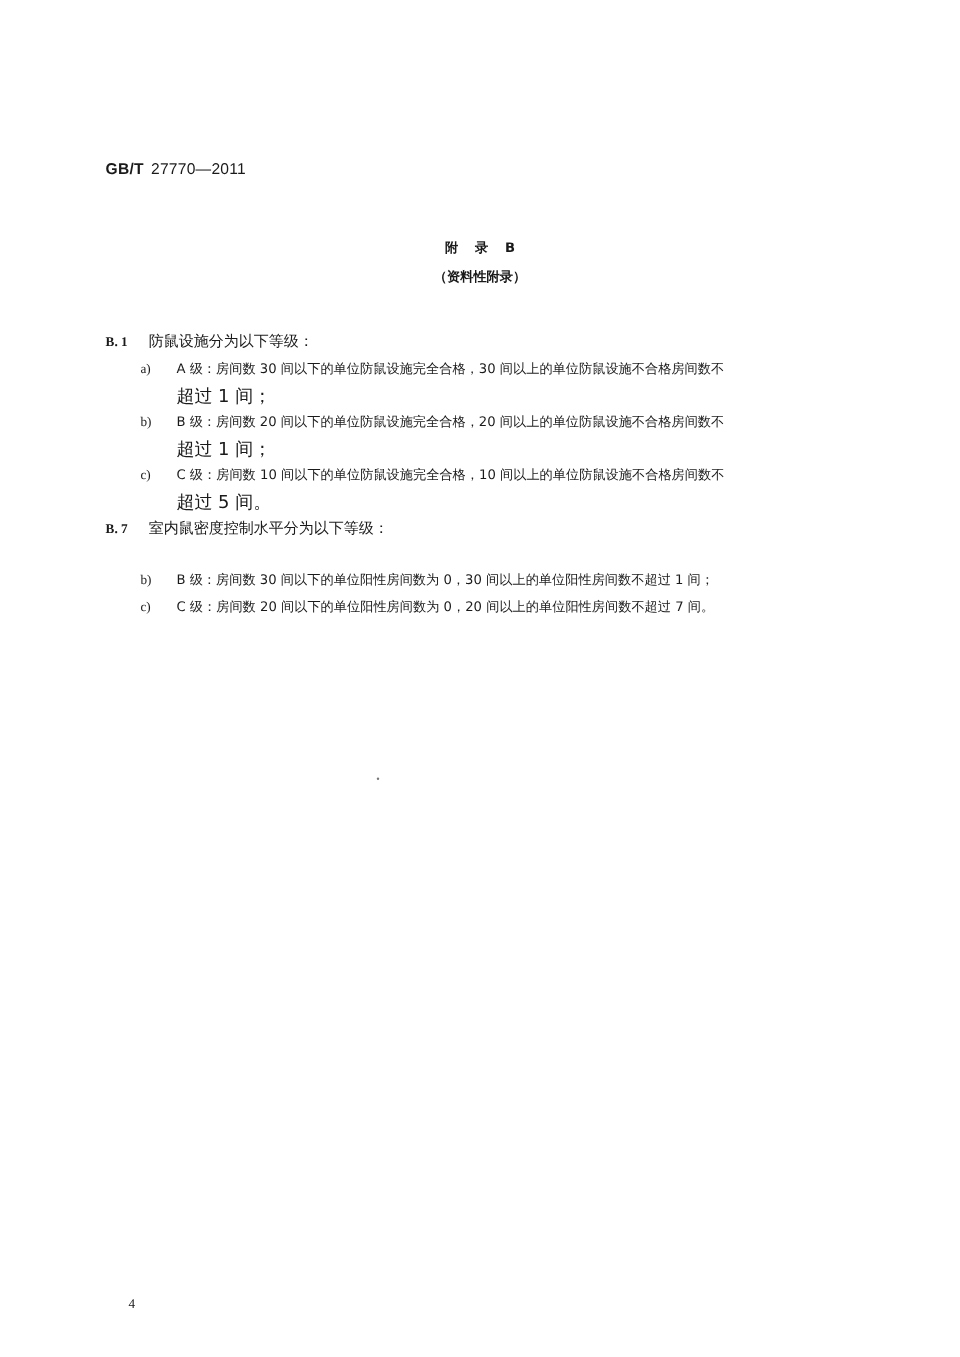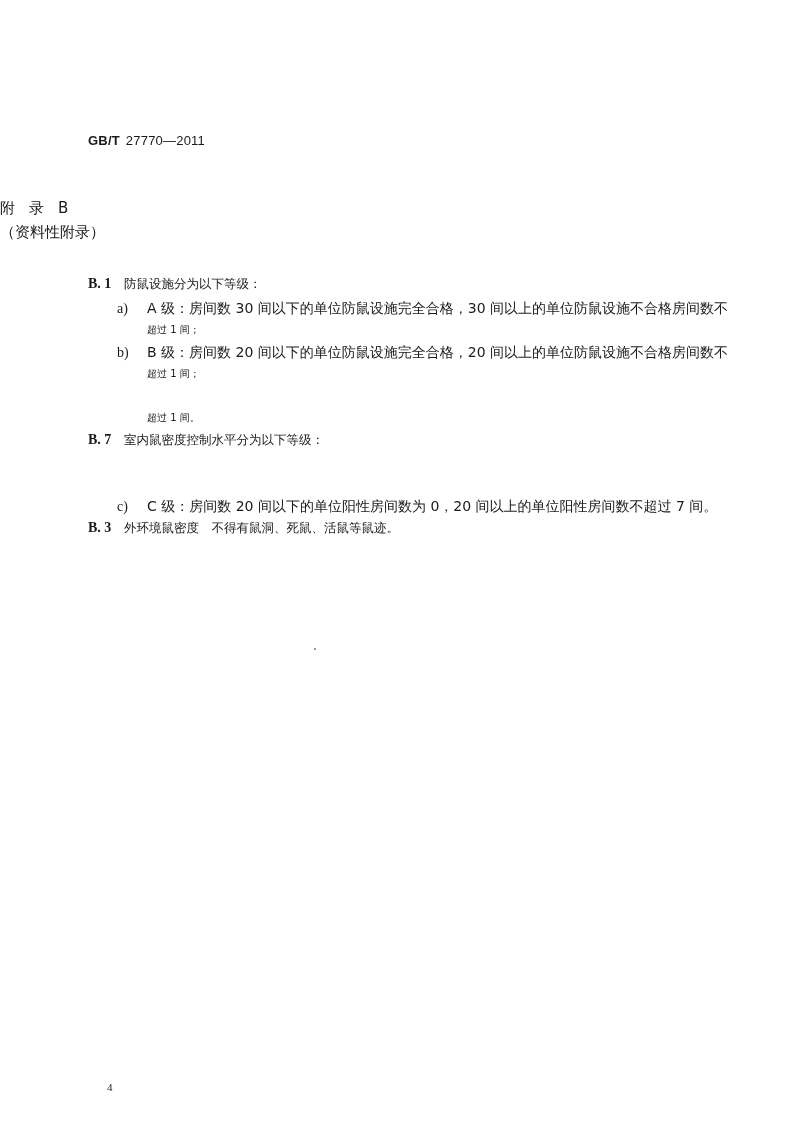--- a/index.html
+++ b/index.html
@@ -35,8 +35,9 @@
       position: absolute;
       left: 0;
       width: 800px;
-      font-size: 15px;
-      font-weight: normal;
+      text-align: center;
+      font-size: 11px;
+      font-weight: bold;
     }
     .appendix-title { top: 164px; word-spacing: 0; }
     .appendix-title .sp { display: inline-block; width: 14px; }

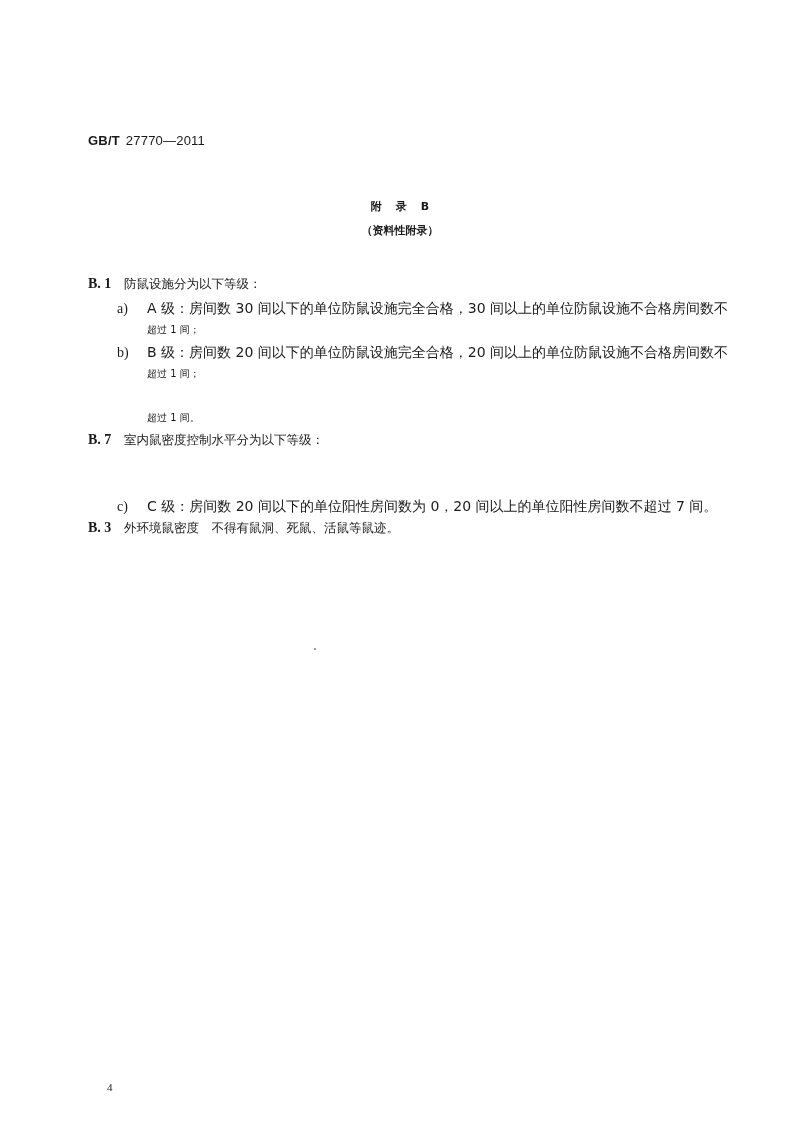--- a/index.html
+++ b/index.html
@@ -55,7 +55,7 @@
       font-weight: bold;
       display: inline-block;
       width: 36px;
-      font-size: 14px;
+      font-size: 11px;
     }
     .item {
       position: absolute;

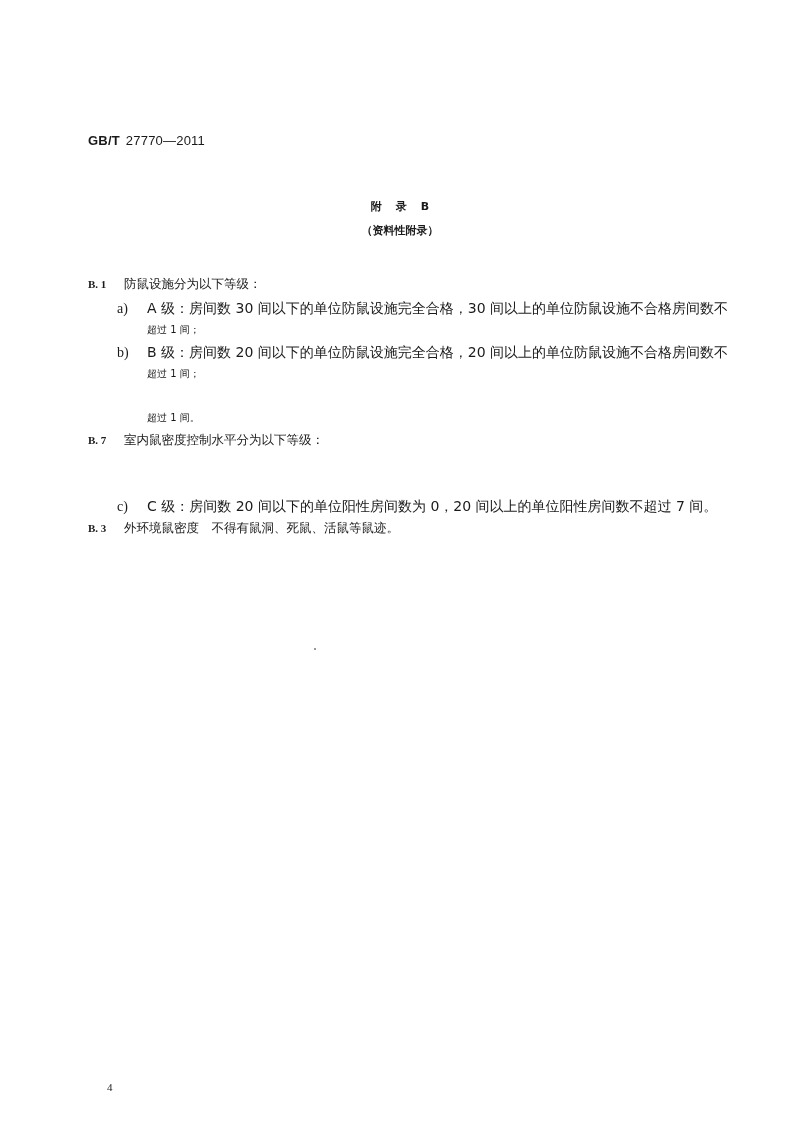--- a/index.html
+++ b/index.html
@@ -60,7 +60,7 @@
     .item {
       position: absolute;
       left: 117px;
-      font-size: 14px;
+      font-size: 11px;
       line-height: 16px;
       white-space: nowrap;
     }

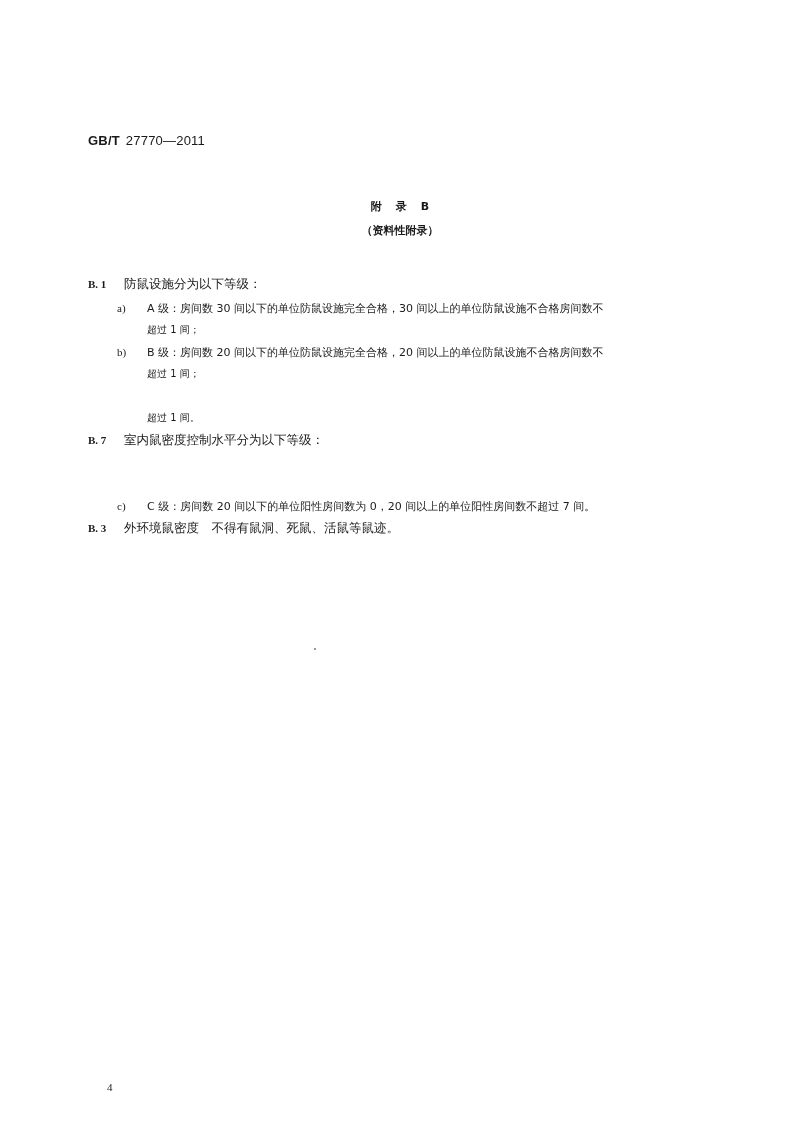--- a/index.html
+++ b/index.html
@@ -72,7 +72,7 @@
     .item-cont {
       position: absolute;
       left: 147px;
-      font-size: 10px;
+      font-size: 15px;
       line-height: 16px;
       white-space: nowrap;
     }

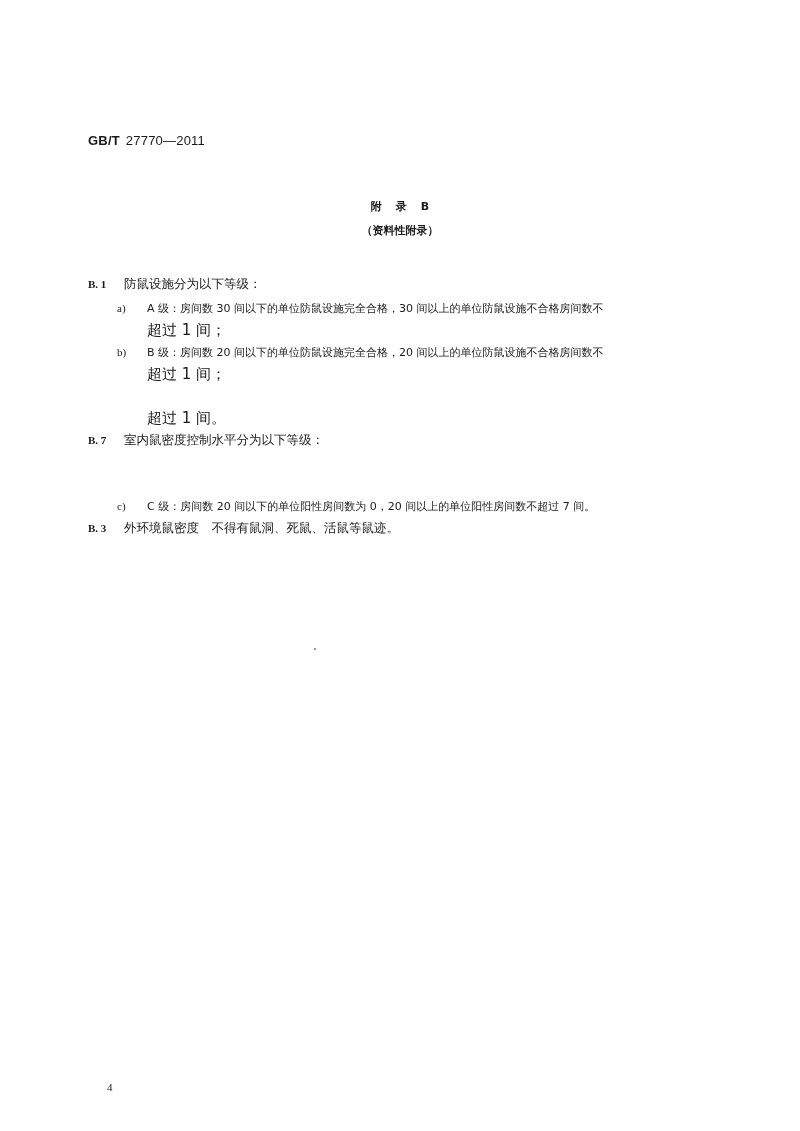--- a/index.html
+++ b/index.html
@@ -120,6 +120,9 @@
   </div>
   <div class="item-cont" style="top:331px">超过 1 间；</div>
 
+  <div class="item" style="top:353px">
+    <span class="item-label">c)</span><span>C 级：房间数 10 间以下的单位防鼠设施完全合格，10 间以上的单位防鼠设施不合格房间数不</span>
+  </div>
   <div class="item-cont" style="top:375px">超过 1 间。</div>
 
   <div class="clause" style="top:397px">

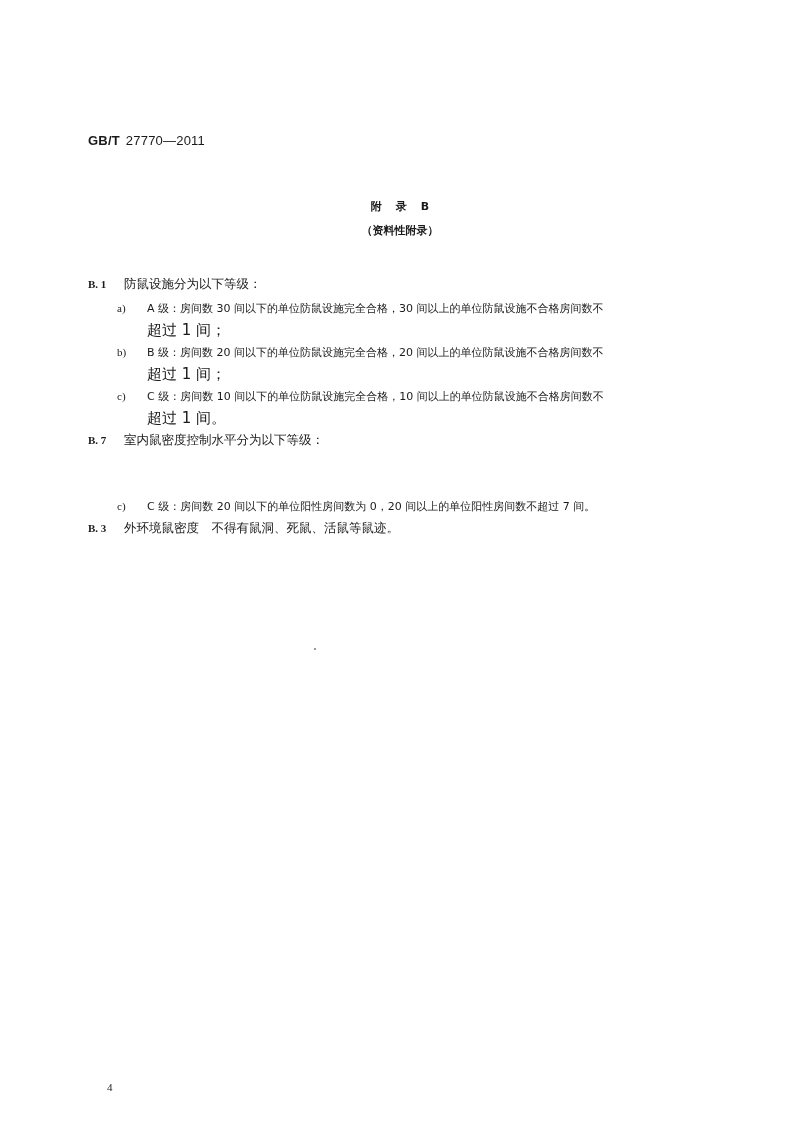--- a/index.html
+++ b/index.html
@@ -123,7 +123,7 @@
   <div class="item" style="top:353px">
     <span class="item-label">c)</span><span>C 级：房间数 10 间以下的单位防鼠设施完全合格，10 间以上的单位防鼠设施不合格房间数不</span>
   </div>
-  <div class="item-cont" style="top:375px">超过 1 间。</div>
+  <div class="item-cont" style="top:375px">超过 5 间。</div>
 
   <div class="clause" style="top:397px">
     <span class="clause-num">B. 7</span><span>室内鼠密度控制水平分为以下等级：</span>

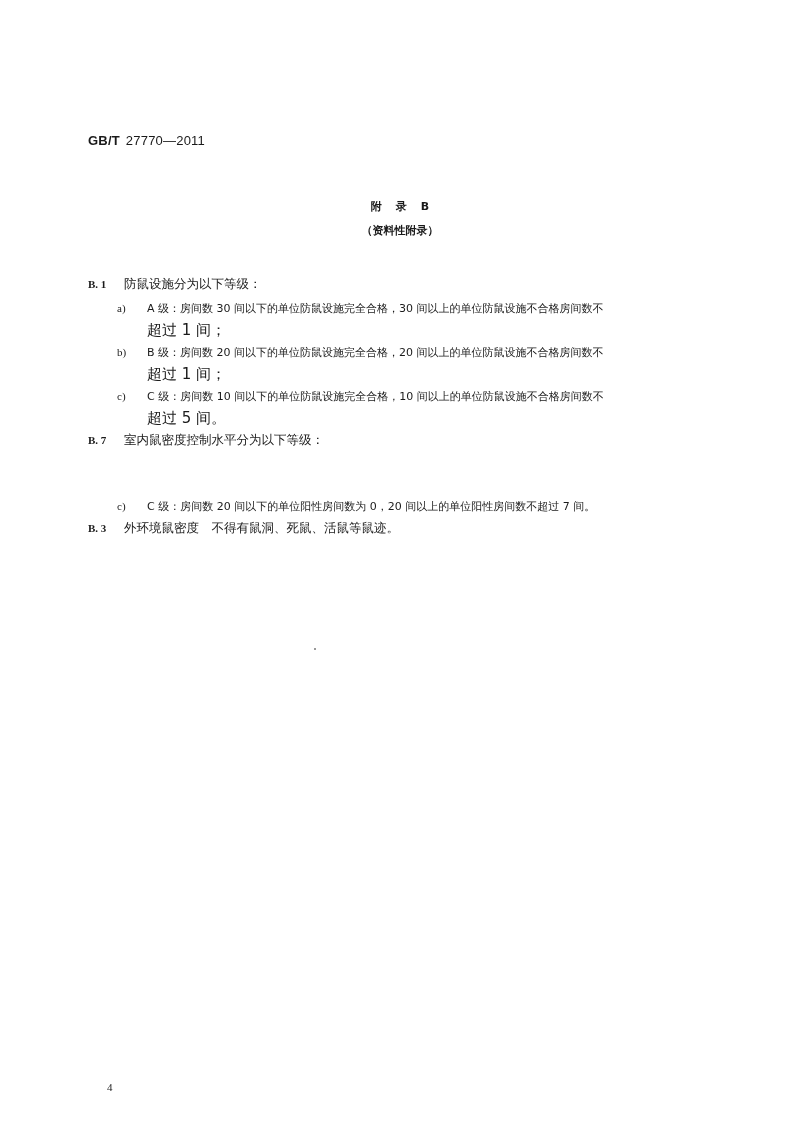--- a/index.html
+++ b/index.html
@@ -128,6 +128,9 @@
   <div class="clause" style="top:397px">
     <span class="clause-num">B. 7</span><span>室内鼠密度控制水平分为以下等级：</span>
   </div>
+  <div class="item" style="top:441px">
+    <span class="item-label">b)</span><span>B 级：房间数 30 间以下的单位阳性房间数为 0，30 间以上的单位阳性房间数不超过 1 间；</span>
+  </div>
   <div class="item" style="top:463px">
     <span class="item-label">c)</span><span>C 级：房间数 20 间以下的单位阳性房间数为 0，20 间以上的单位阳性房间数不超过 7 间。</span>
   </div>

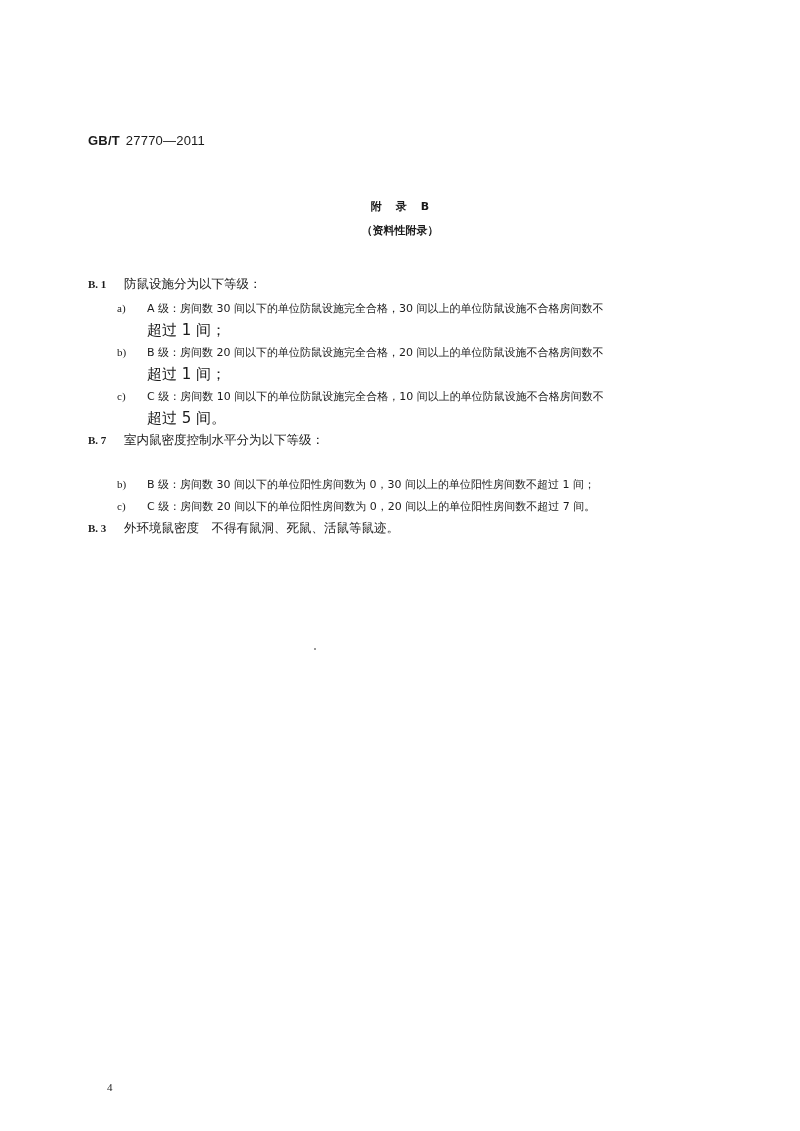--- a/index.html
+++ b/index.html
@@ -135,9 +135,6 @@
     <span class="item-label">c)</span><span>C 级：房间数 20 间以下的单位阳性房间数为 0，20 间以上的单位阳性房间数不超过 7 间。</span>
   </div>
 
-  <div class="clause" style="top:485px">
-    <span class="clause-num">B. 3</span><span>外环境鼠密度　不得有鼠洞、死鼠、活鼠等鼠迹。</span>
-  </div>
 
   <div class="speck"></div>
 

